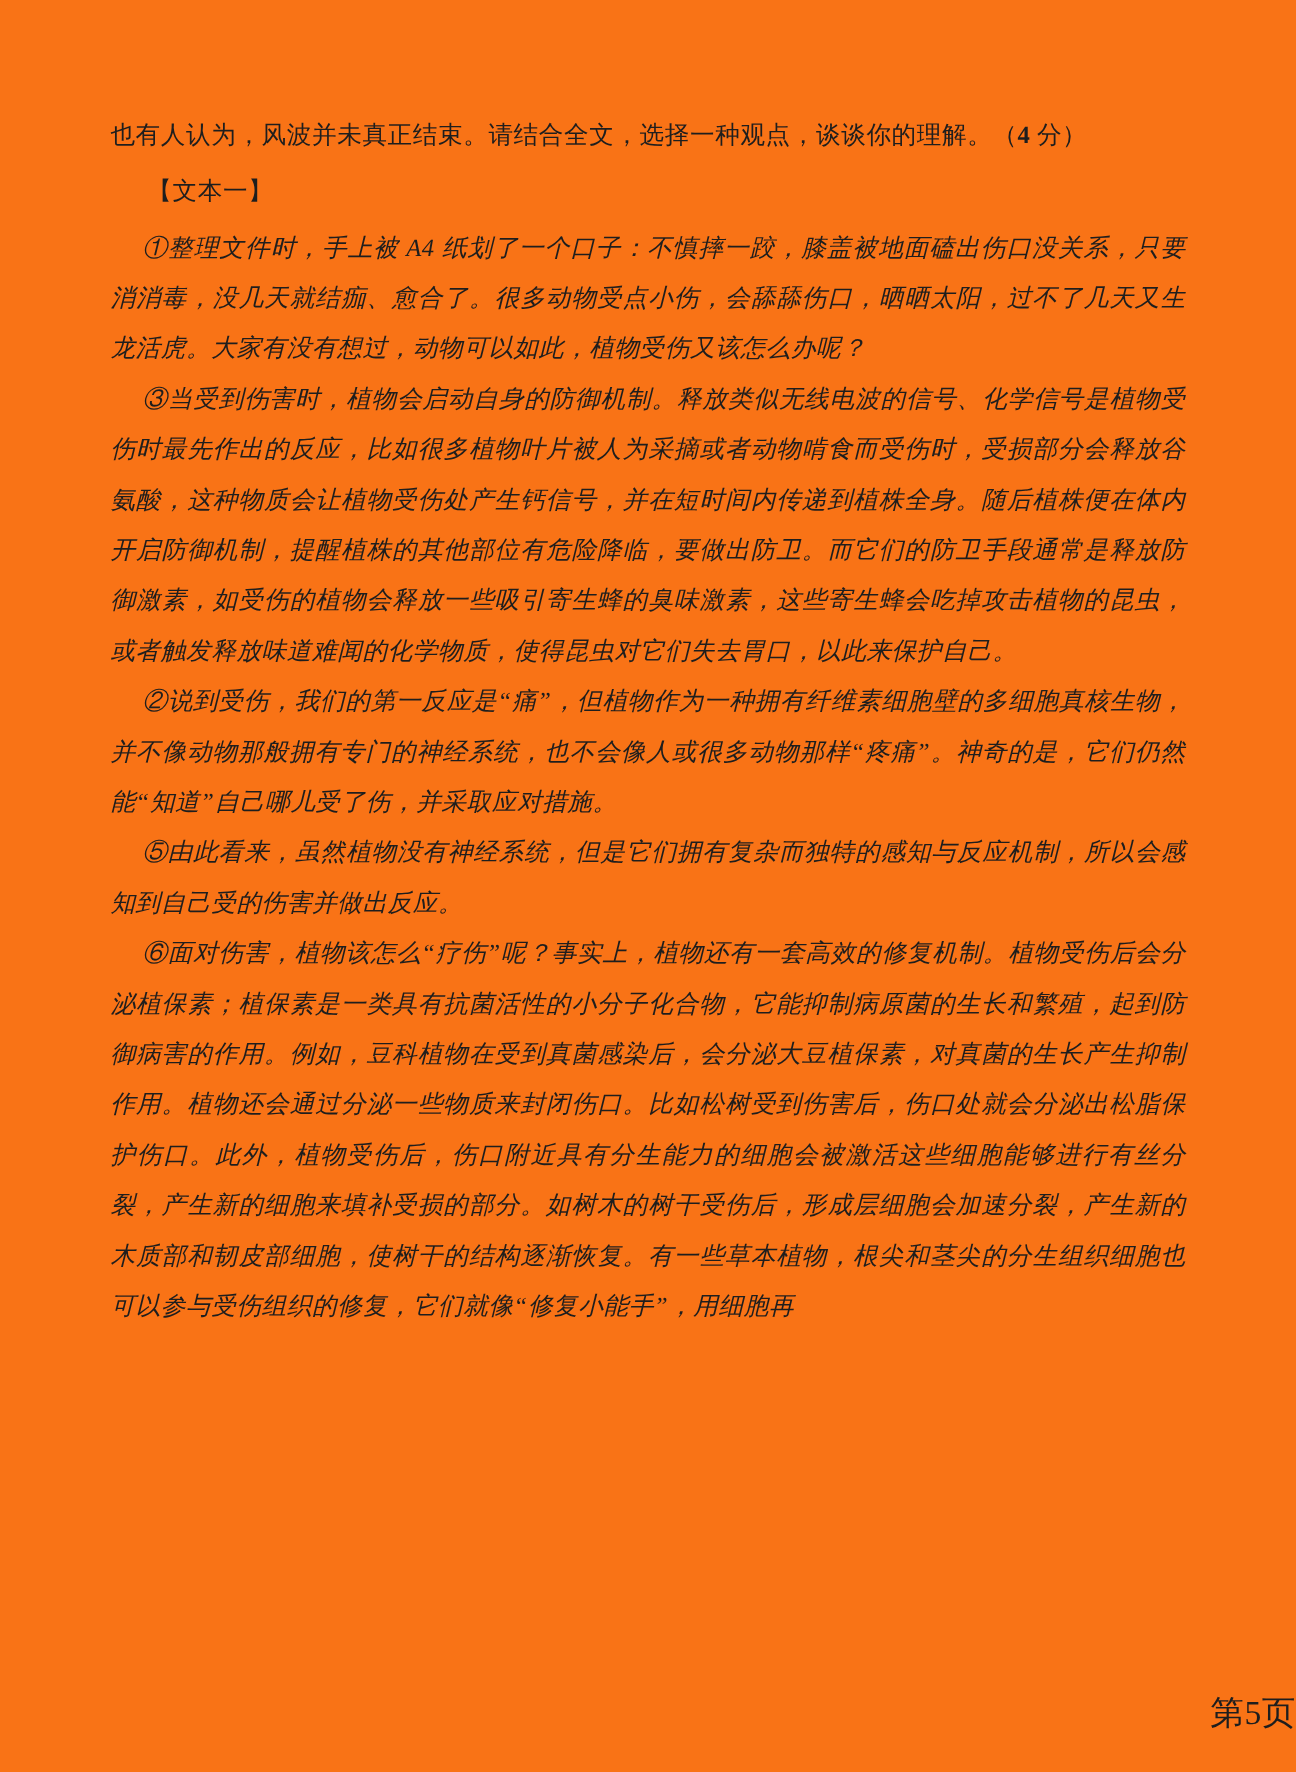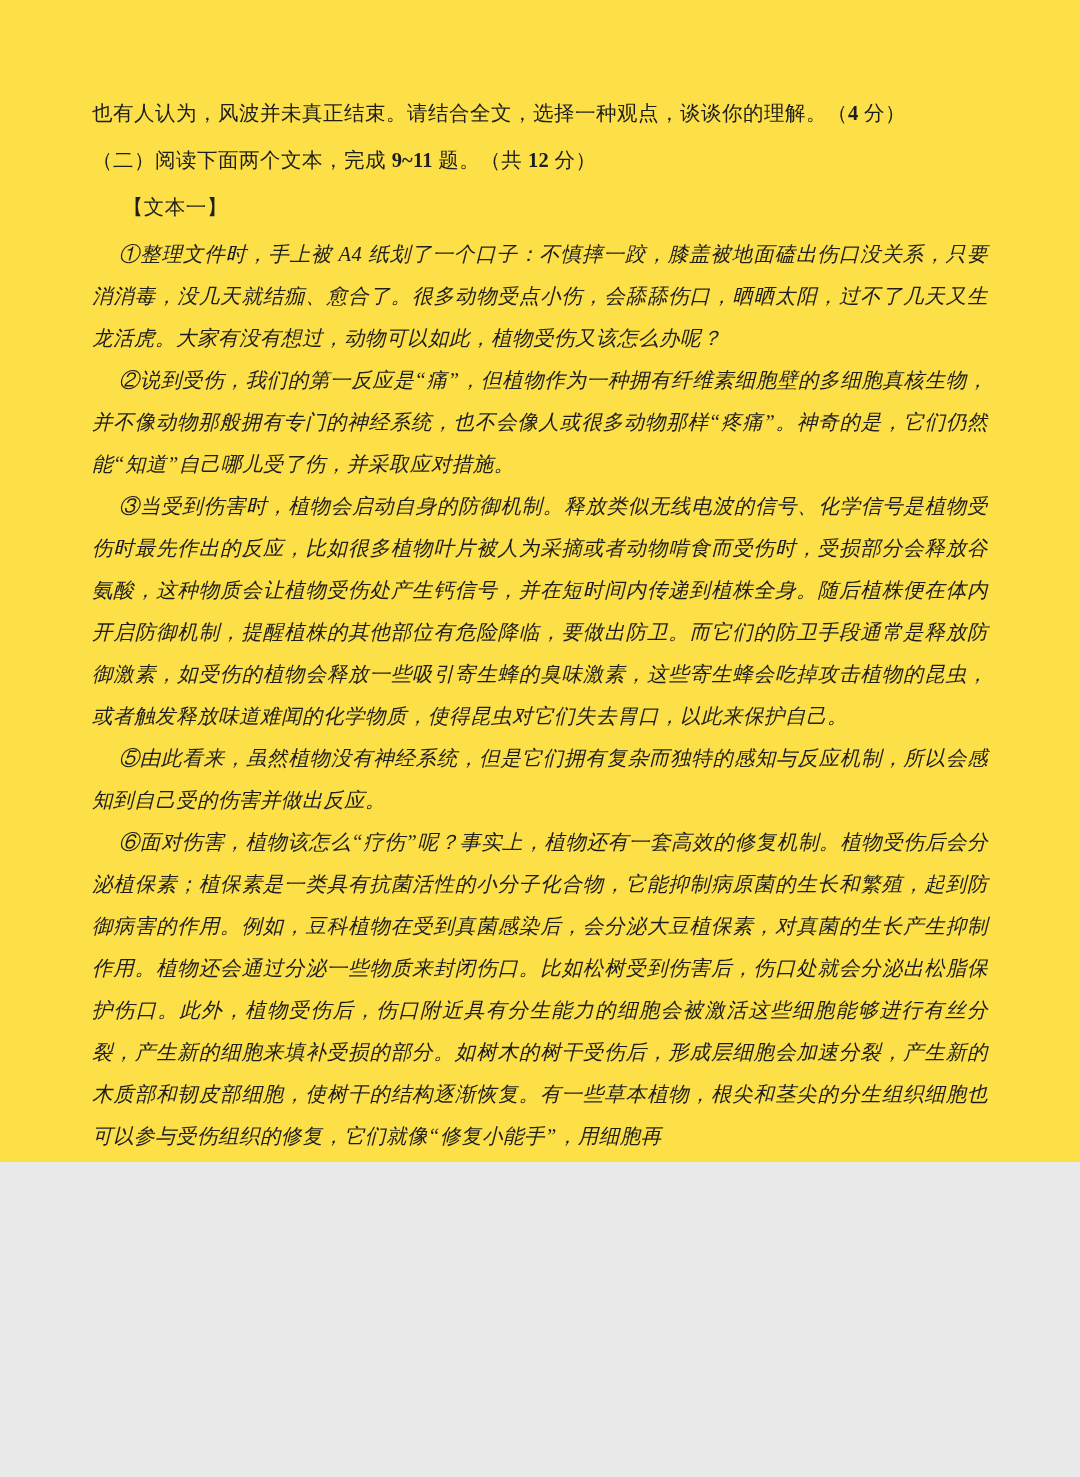--- a/index.html
+++ b/index.html
@@ -10,9 +10,9 @@
   .page {
     position: relative;
     width: 1080px;
-    height: 1162px;
+    height: 1477px;
     margin: 0 auto;
-    background: #fde047;
+    background: #f97316;
     color: #1e1e1e;
     font-family: "Liberation Serif", "DejaVu Serif", serif;
     font-size: 20.5px;

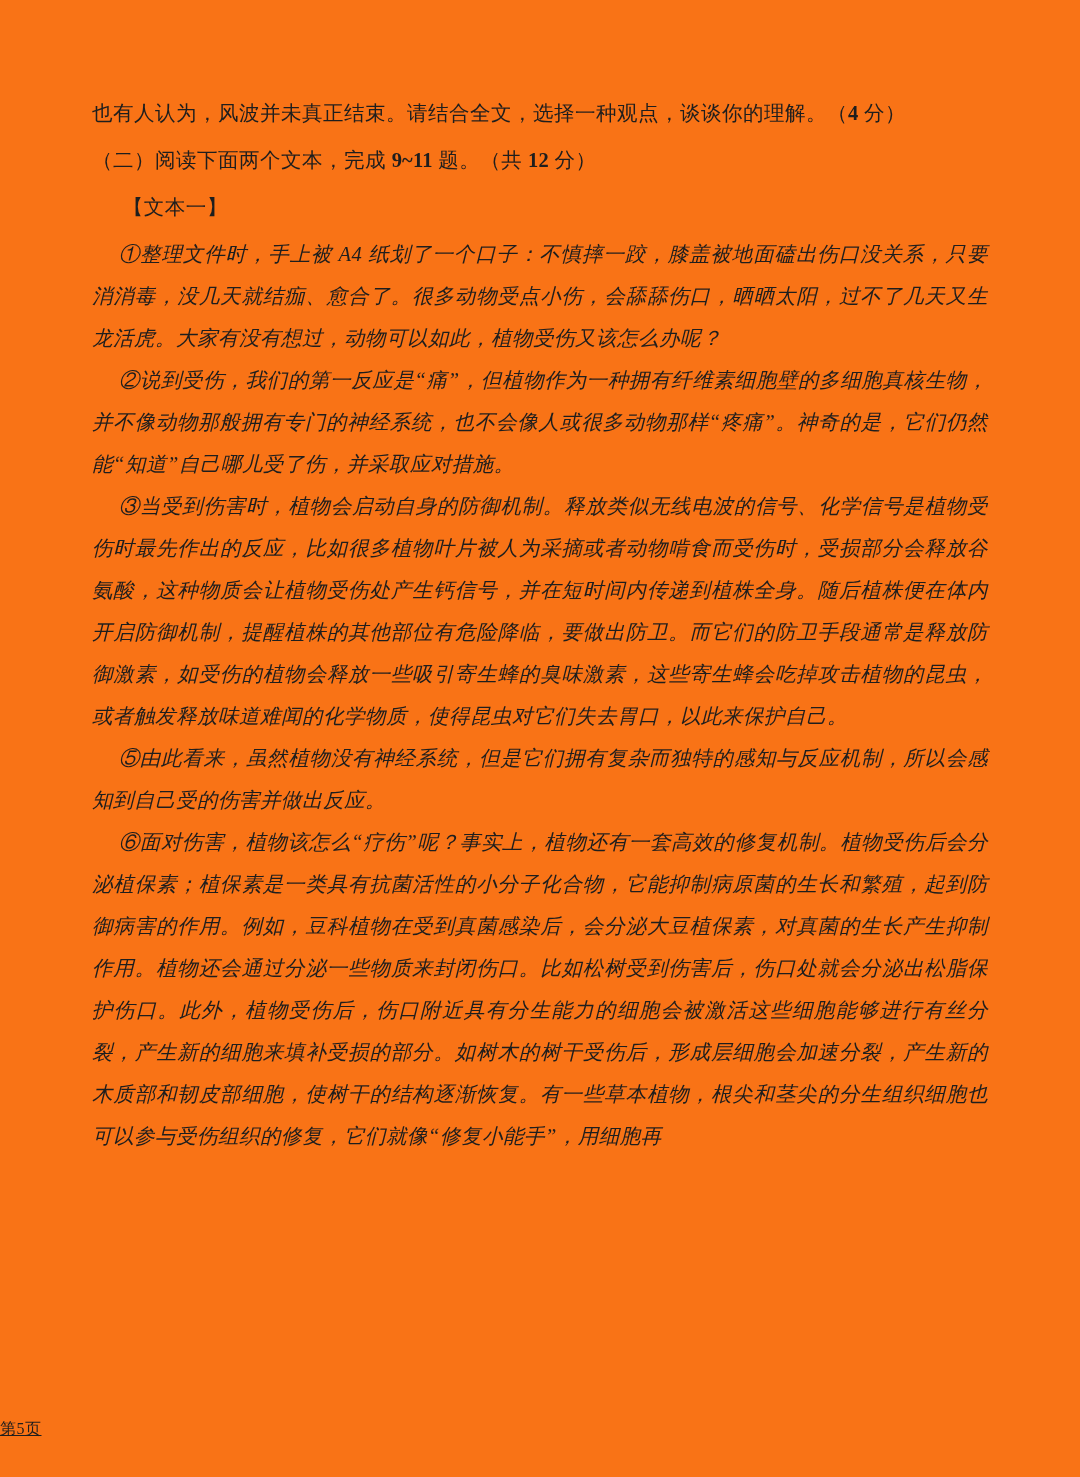--- a/index.html
+++ b/index.html
@@ -73,7 +73,6 @@
 
   <p class="line carryover"><span>也有人认为，风波并未真正结束。请结合全文，选择一种观点，谈谈你的理解。（</span><span class="b">4</span><span> 分）</span></p>
 
-  <p class="line section-header"><span>（二）阅读下面两个文本，完成 </span><span class="b">9~11</span><span> 题。（共 </span><span class="b">12</span><span> 分）</span></p>
 
   <p class="line text-label">【文本一】</p>
 

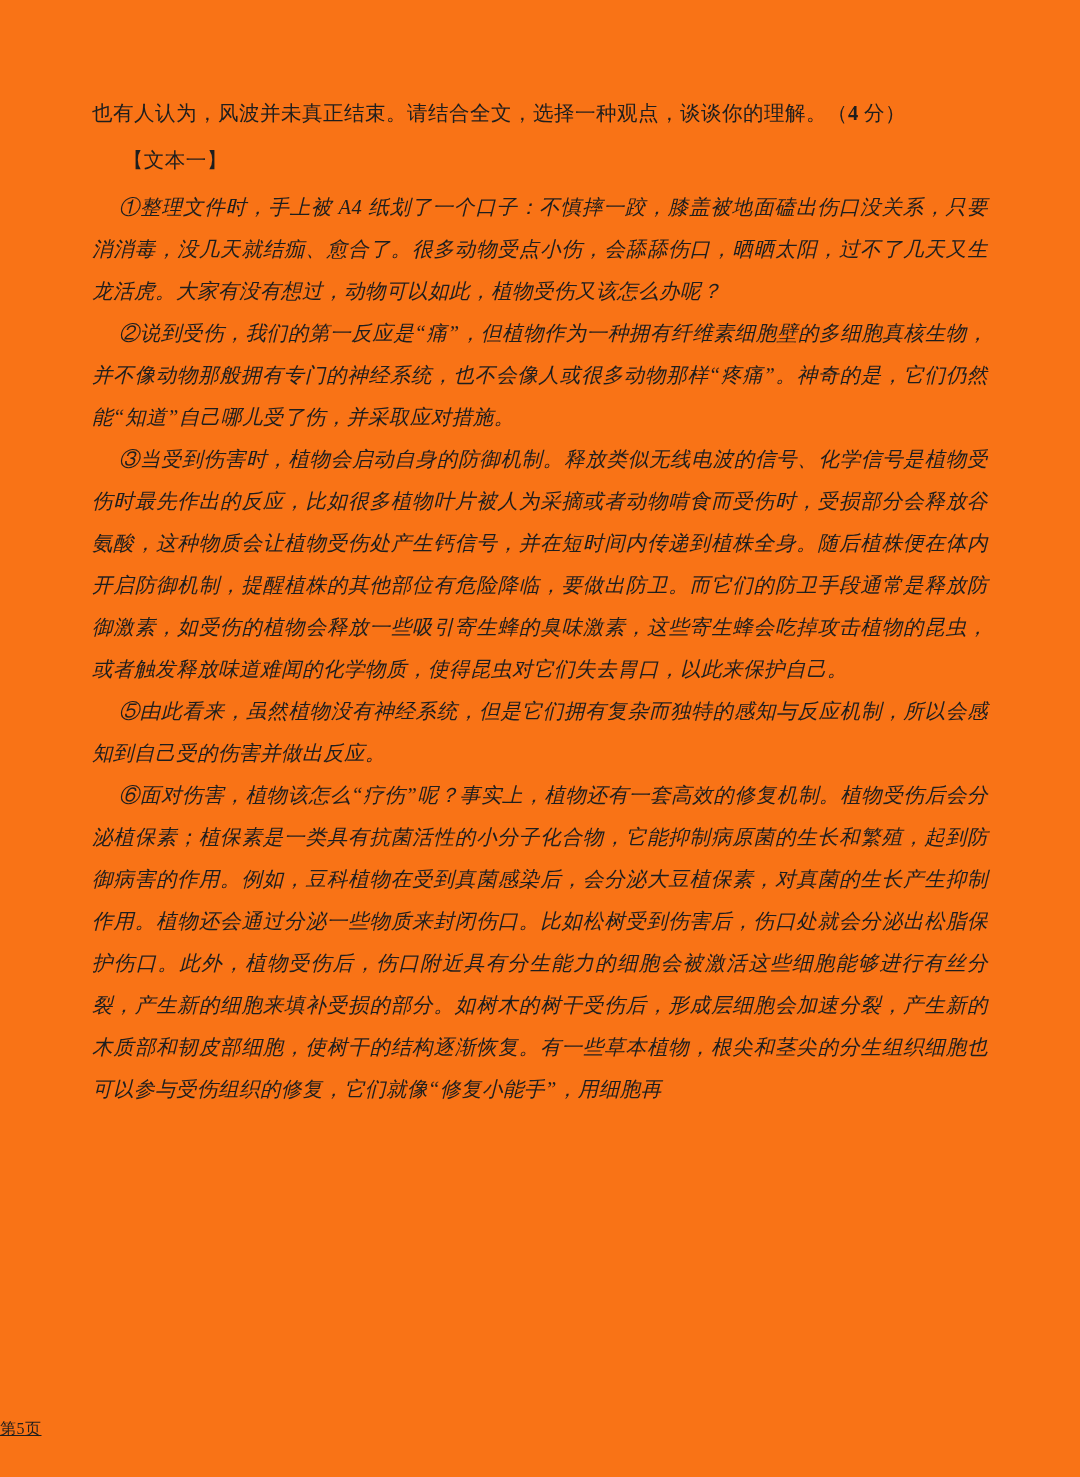--- a/index.html
+++ b/index.html
@@ -79,8 +79,8 @@
 
   <div class="paragraphs">
     <p>①整理文件时，手上被 A4 纸划了一个口子：不慎摔一跤，膝盖被地面磕出伤口没关系，只要消消毒，没几天就结痂、愈合了。很多动物受点小伤，会舔舔伤口，晒晒太阳，过不了几天又生龙活虎。大家有没有想过，动物可以如此，植物受伤又该怎么办呢？</p>
+    <p>③当受到伤害时，植物会启动自身的防御机制。释放类似无线电波的信号、化学信号是植物受伤时最先作出的反应，比如很多植物叶片被人为采摘或者动物啃食而受伤时，受损部分会释放谷氨酸，这种物质会让植物受伤处产生钙信号，并在短时间内传递到植株全身。随后植株便在体内开启防御机制，提醒植株的其他部位有危险降临，要做出防卫。而它们的防卫手段通常是释放防御激素，如受伤的植物会释放一些吸引寄生蜂的臭味激素，这些寄生蜂会吃掉攻击植物的昆虫，或者触发释放味道难闻的化学物质，使得昆虫对它们失去胃口，以此来保护自己。</p>
     <p>②说到受伤，我们的第一反应是“痛”，但植物作为一种拥有纤维素细胞壁的多细胞真核生物，并不像动物那般拥有专门的神经系统，也不会像人或很多动物那样“疼痛”。神奇的是，它们仍然能“知道”自己哪儿受了伤，并采取应对措施。</p>
-    <p>③当受到伤害时，植物会启动自身的防御机制。释放类似无线电波的信号、化学信号是植物受伤时最先作出的反应，比如很多植物叶片被人为采摘或者动物啃食而受伤时，受损部分会释放谷氨酸，这种物质会让植物受伤处产生钙信号，并在短时间内传递到植株全身。随后植株便在体内开启防御机制，提醒植株的其他部位有危险降临，要做出防卫。而它们的防卫手段通常是释放防御激素，如受伤的植物会释放一些吸引寄生蜂的臭味激素，这些寄生蜂会吃掉攻击植物的昆虫，或者触发释放味道难闻的化学物质，使得昆虫对它们失去胃口，以此来保护自己。</p>
     <p>⑤由此看来，虽然植物没有神经系统，但是它们拥有复杂而独特的感知与反应机制，所以会感知到自己受的伤害并做出反应。</p>
     <p>⑥面对伤害，植物该怎么“疗伤”呢？事实上，植物还有一套高效的修复机制。植物受伤后会分泌植保素；植保素是一类具有抗菌活性的小分子化合物，它能抑制病原菌的生长和繁殖，起到防御病害的作用。例如，豆科植物在受到真菌感染后，会分泌大豆植保素，对真菌的生长产生抑制作用。植物还会通过分泌一些物质来封闭伤口。比如松树受到伤害后，伤口处就会分泌出松脂保护伤口。此外，植物受伤后，伤口附近具有分生能力的细胞会被激活这些细胞能够进行有丝分裂，产生新的细胞来填补受损的部分。如树木的树干受伤后，形成层细胞会加速分裂，产生新的木质部和韧皮部细胞，使树干的结构逐渐恢复。有一些草本植物，根尖和茎尖的分生组织细胞也可以参与受伤组织的修复，它们就像“修复小能手”，用细胞再</p>
   </div>

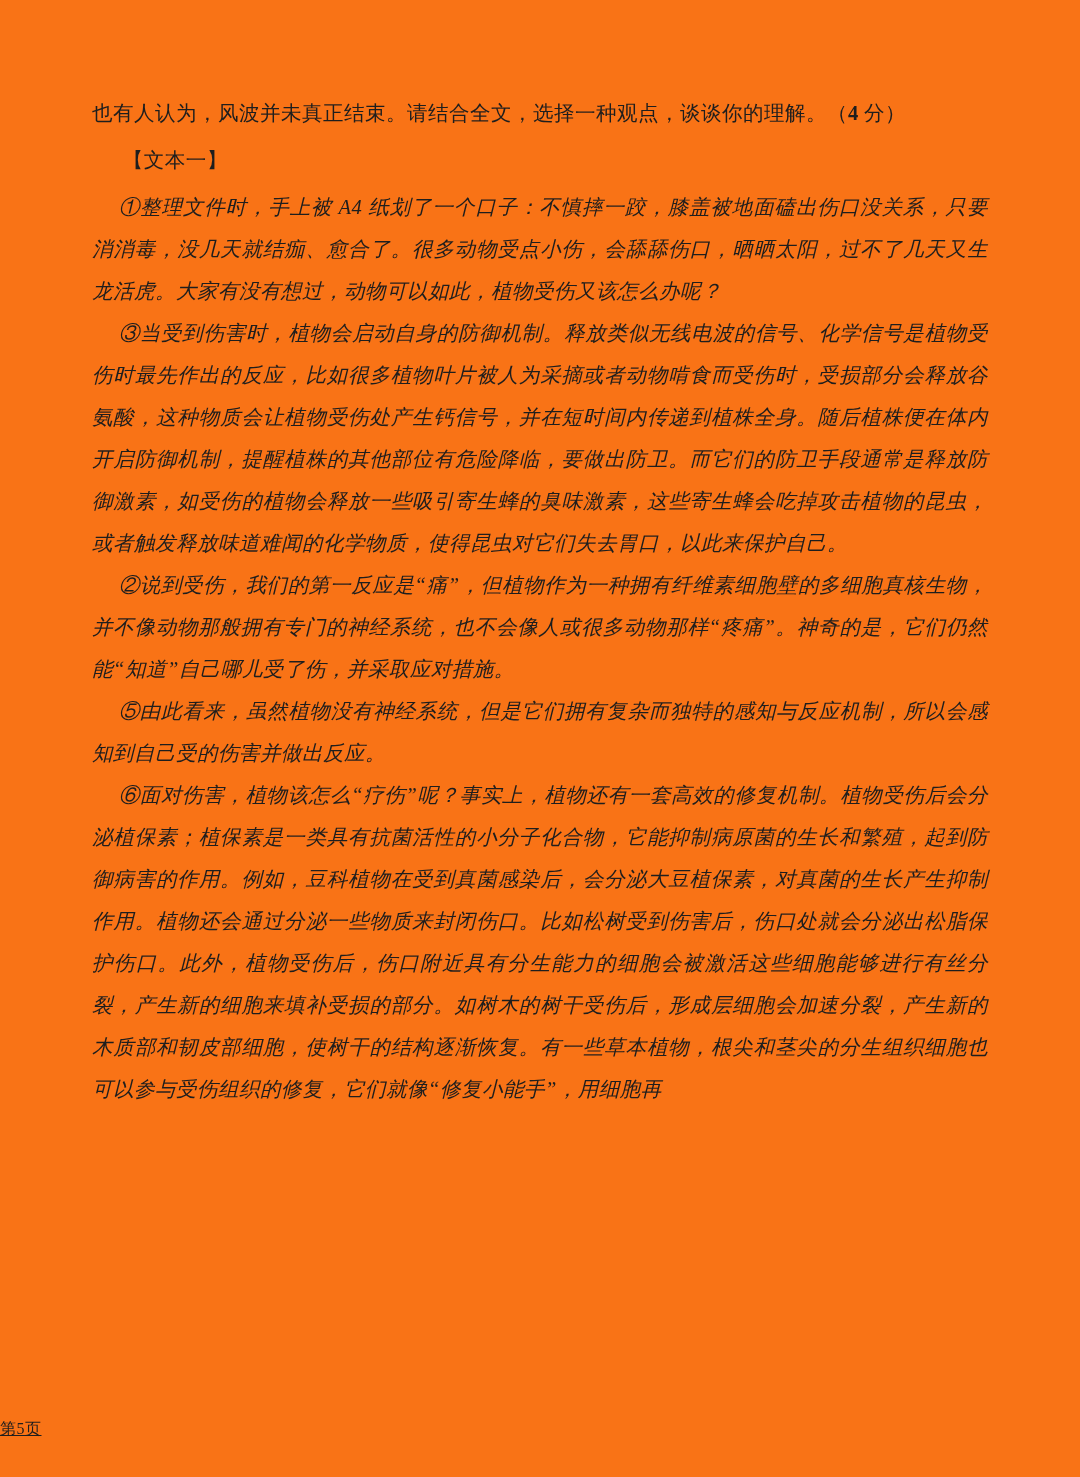--- a/index.html
+++ b/index.html
@@ -60,10 +60,9 @@
     top: 1408px;
     left: 0;
     width: 1080px;
-    text-align: left;
-    font-size: 16px;
+    text-align: right;
+    font-size: 28px;
     line-height: 42px;
-    text-decoration: underline;
   }
 </style>
 </head>

